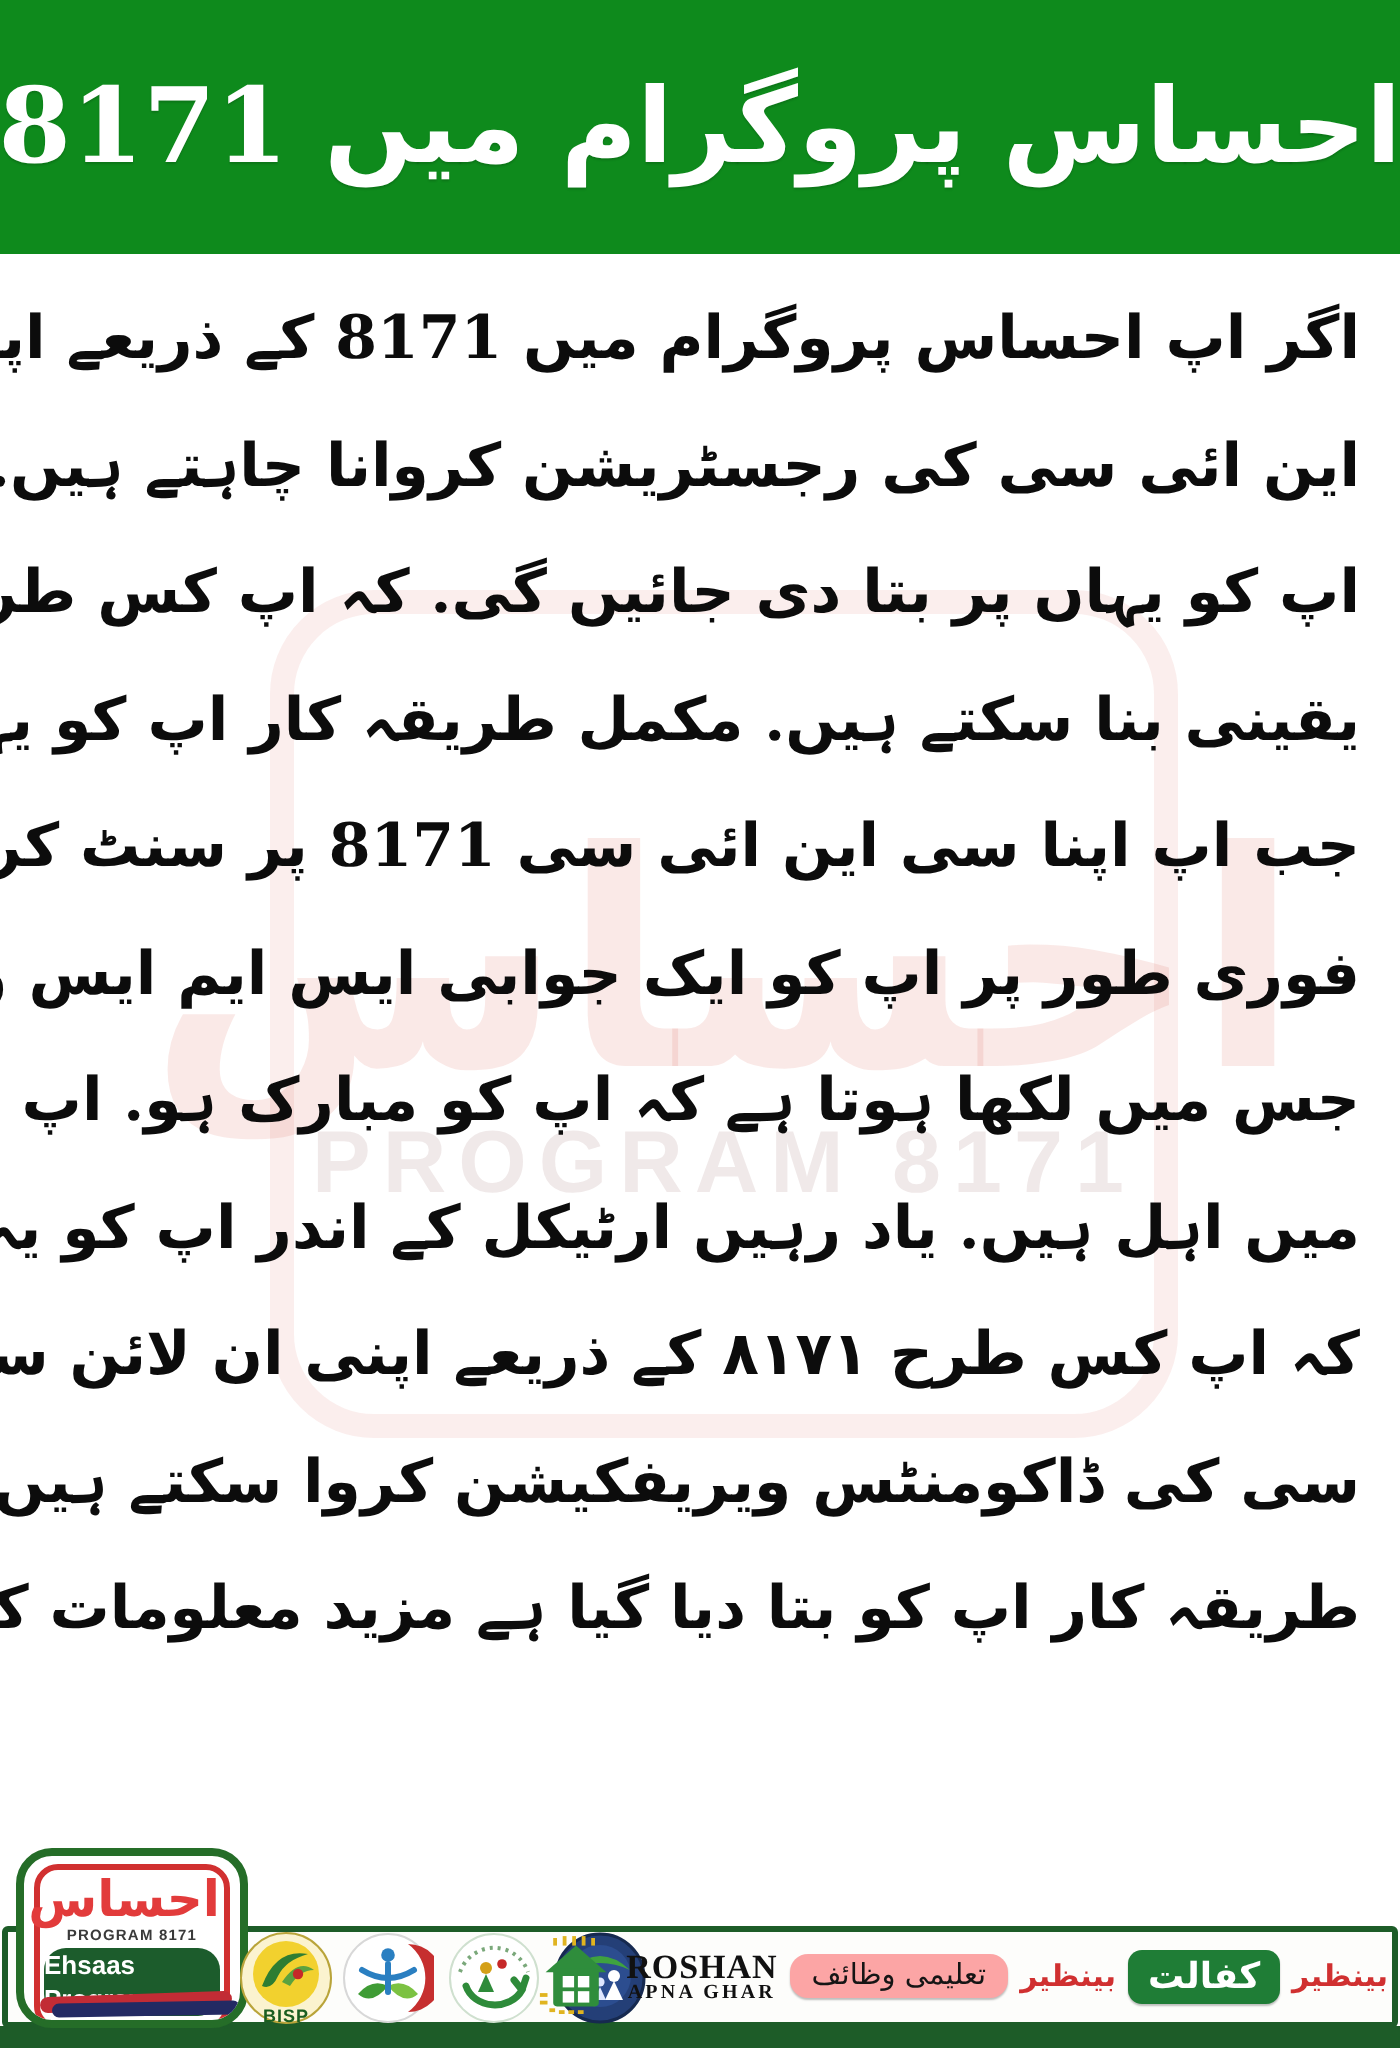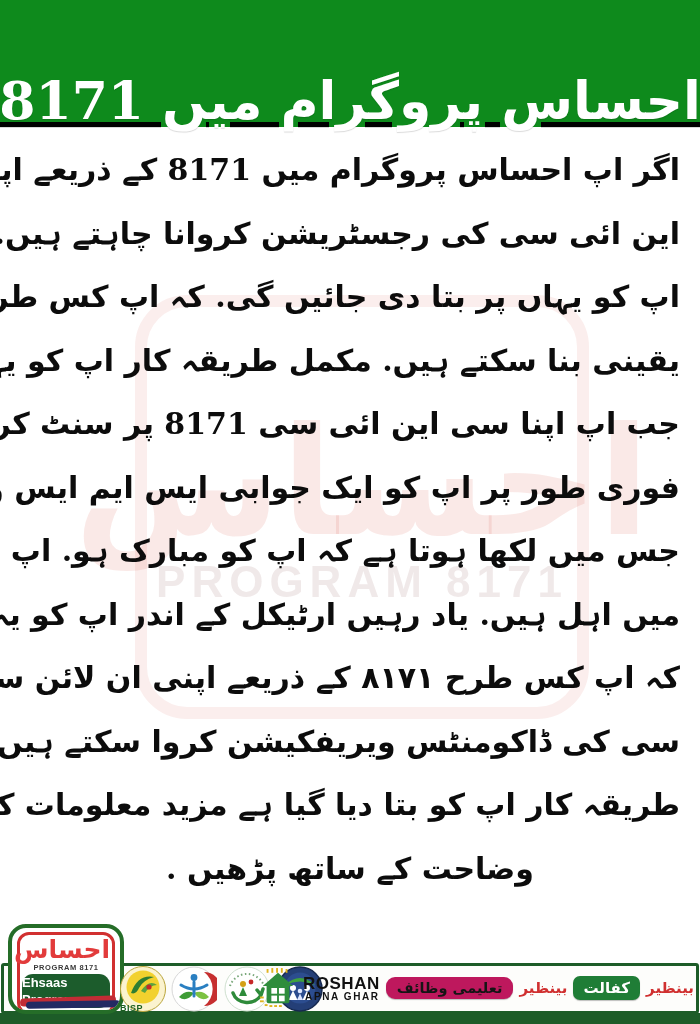--- a/index.html
+++ b/index.html
@@ -11,7 +11,7 @@
   
   .header{
     position:absolute;left:0;top:0;width:700px;height:127px;
-    background:#0e8a1c;display:flex;align-items:flex-end;justify-content:center;text-decoration:underline;
+    background:#0e8a1c;display:flex;align-items:center;justify-content:center;
   }
   .header-title{
     direction:rtl;color:#ffffff;font-weight:bold;font-size:52px;line-height:1;

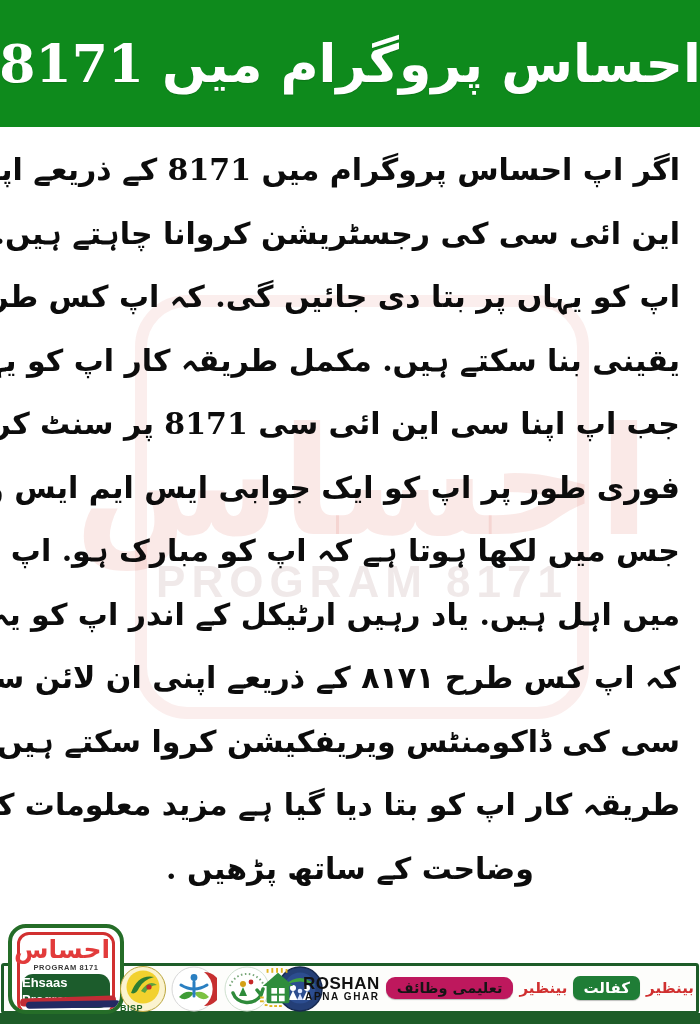--- a/index.html
+++ b/index.html
@@ -126,7 +126,6 @@
     <div class="line">کہ اپ کس طرح ۸۱۷۱ کے ذریعے اپنی ان لائن سی این ائی</div>
     <div class="line">سی کی ڈاکومنٹس ویریفکیشن کروا سکتے ہیں. یہاں پر تمام تر</div>
     <div class="line">طریقہ کار اپ کو بتا دیا گیا ہے مزید معلومات کے لیے ارٹیکل کو</div>
-    <div class="line">وضاحت کے ساتھ پڑھیں .</div>
   </div>
 
   <div class="footer-strip"></div>

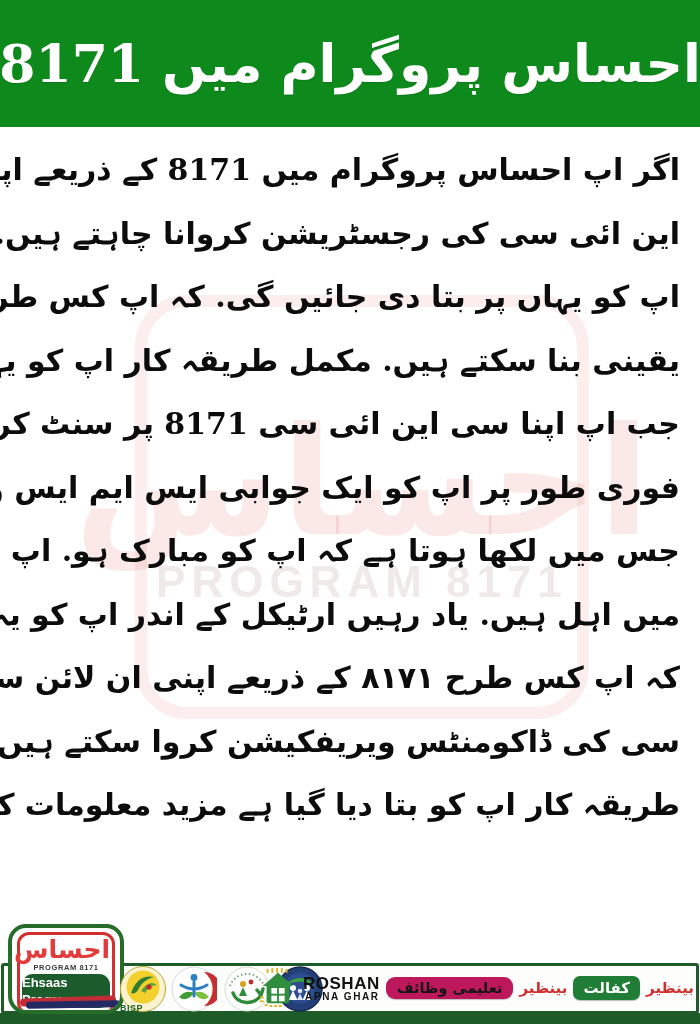--- a/index.html
+++ b/index.html
@@ -93,8 +93,8 @@
     border-radius:9px;padding:3px 11px;white-space:nowrap;box-shadow:0 1px 1px rgba(0,0,0,.25);
   }
   .roshan-block{
-    direction:ltr;text-align:right;color:#111;line-height:1;
-    font-family:Liberation Sans, sans-serif;white-space:nowrap;
+    direction:ltr;text-align:center;color:#111;line-height:1;
+    font-family:Liberation Serif, serif;white-space:nowrap;
   }
   .roshan-line1{font-size:17px;font-weight:bold;letter-spacing:.5px;}
   .roshan-line2{font-size:10px;font-weight:bold;letter-spacing:1.6px;}

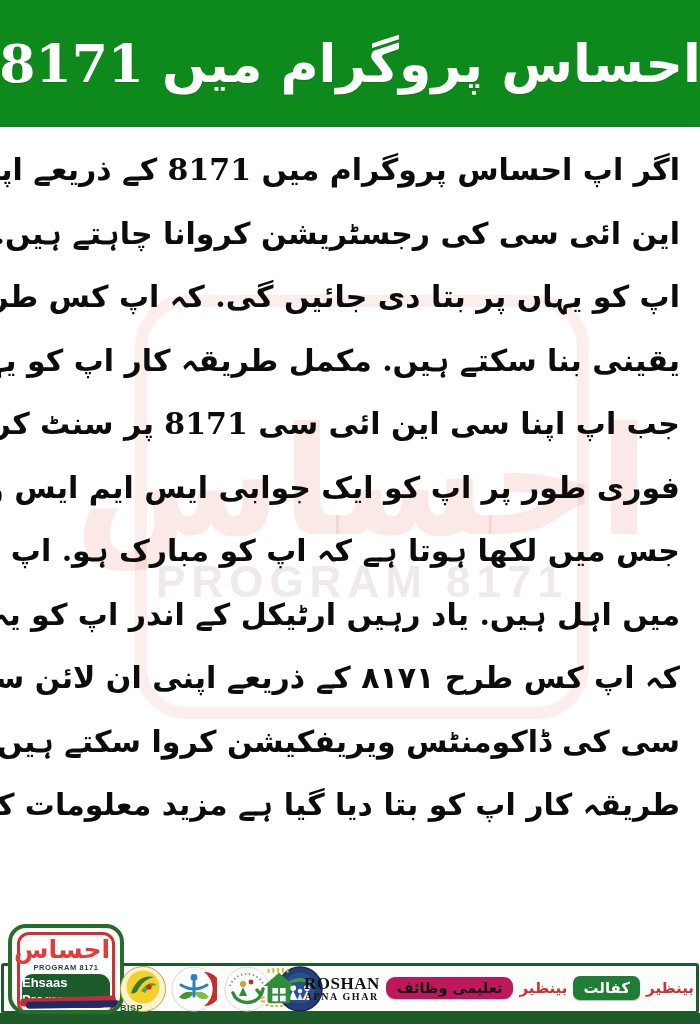--- a/index.html
+++ b/index.html
@@ -89,7 +89,7 @@
     border-radius:7px;padding:3px 10px;white-space:nowrap;box-shadow:0 1px 1px rgba(0,0,0,.25);
   }
   .taleemi-badge{
-    background:#be185d;color:#151515;font-weight:bold;font-size:14.5px;direction:rtl;
+    background:#fca5a5;color:#151515;font-weight:normal;font-size:14.5px;direction:rtl;
     border-radius:9px;padding:3px 11px;white-space:nowrap;box-shadow:0 1px 1px rgba(0,0,0,.25);
   }
   .roshan-block{

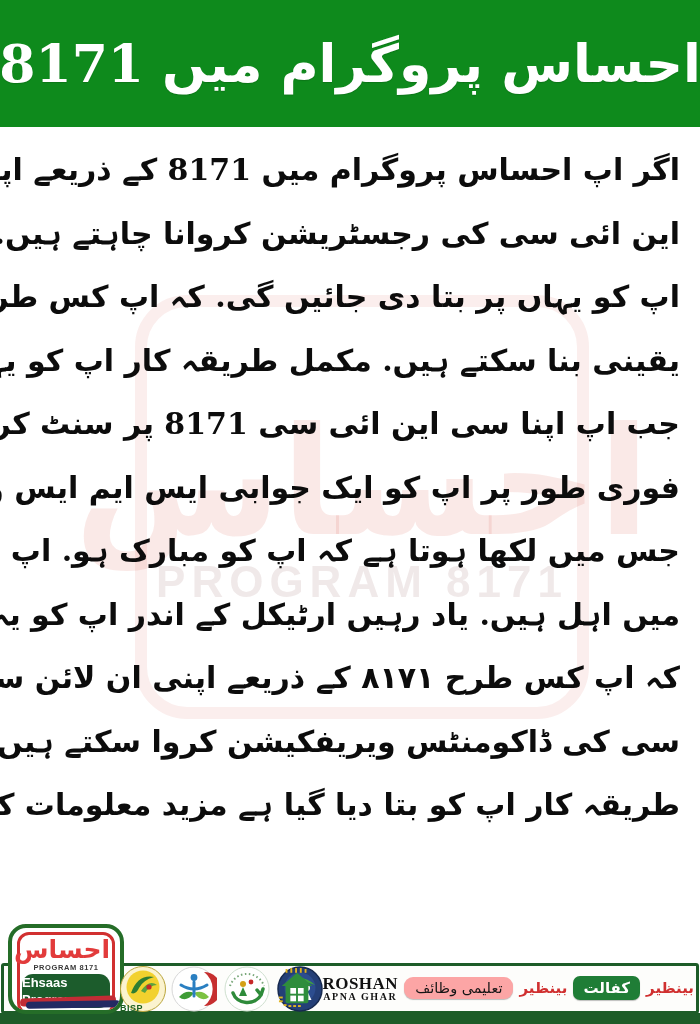--- a/index.html
+++ b/index.html
@@ -85,7 +85,7 @@
   }
   .benazir-text{color:#d03030;font-weight:bold;font-size:15px;direction:rtl;white-space:nowrap;}
   .kafalat-badge{
-    background:#1f7d36;color:#ffffff;font-weight:bold;font-size:15px;direction:rtl;
+    background:#1f7d36;color:#ffffff;font-weight:bold;font-size:18px;direction:rtl;
     border-radius:7px;padding:3px 10px;white-space:nowrap;box-shadow:0 1px 1px rgba(0,0,0,.25);
   }
   .taleemi-badge{

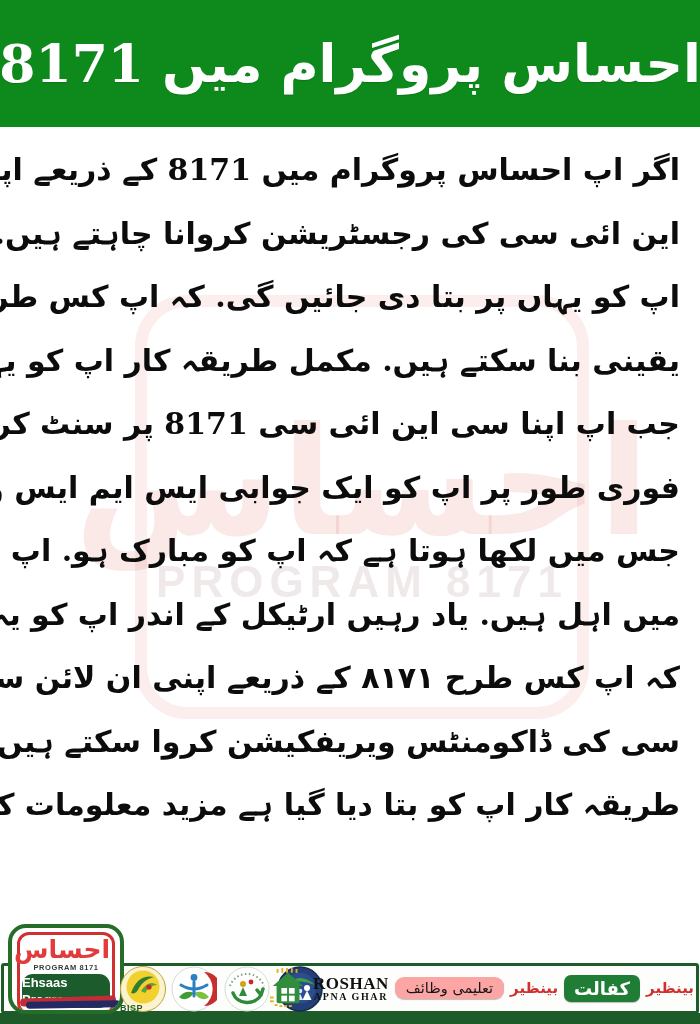--- a/index.html
+++ b/index.html
@@ -74,7 +74,7 @@
   
   .logo-circle{position:absolute;top:966px;width:46px;height:46px;z-index:6;}
   .bisp-label{
-    position:absolute;left:0;bottom:-1px;width:46px;
+    position:absolute;left:0;bottom:-1px;width:46px;text-align:center;
     font-family:"Liberation Sans","DejaVu Sans",sans-serif;
     font-size:9px;font-weight:bold;color:#1b5e20;letter-spacing:.5px;
   }

